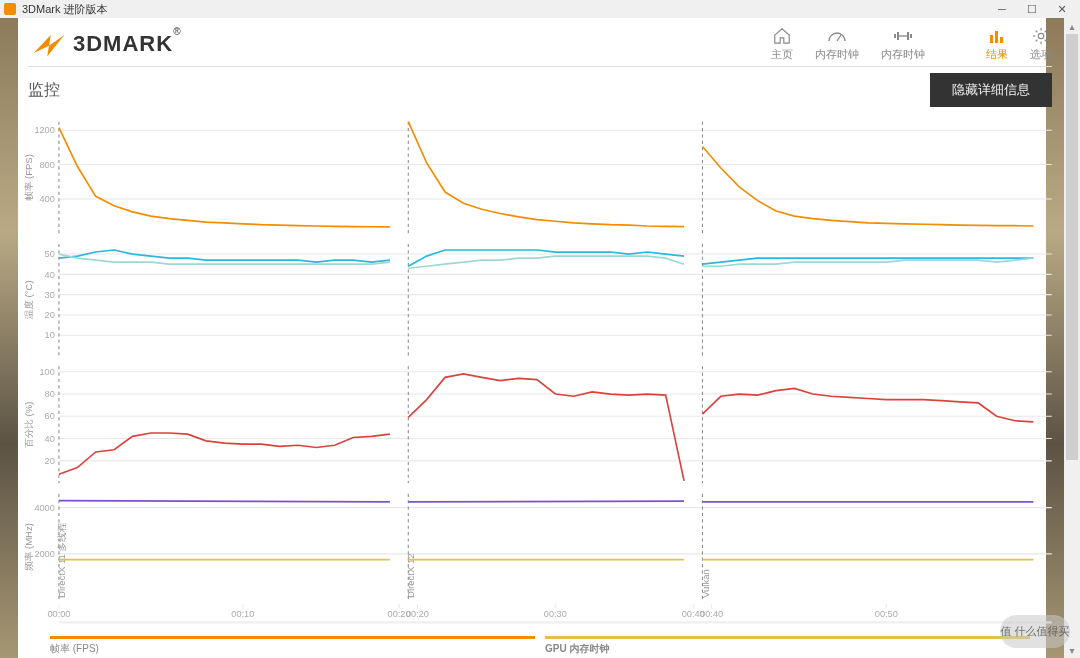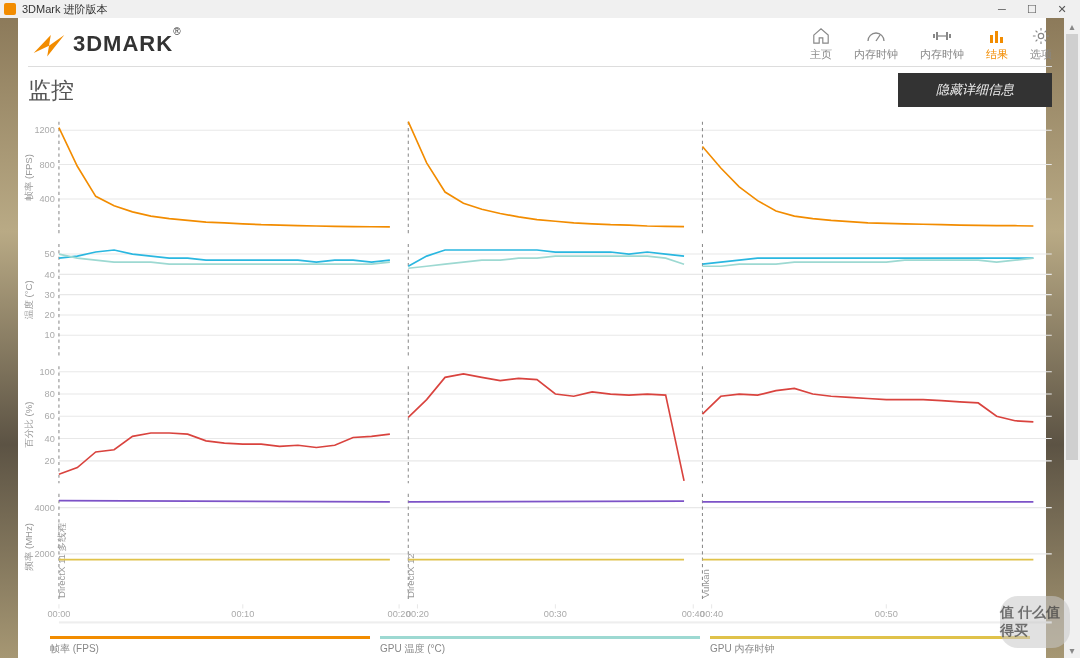--- a/index.html
+++ b/index.html
@@ -17,7 +17,7 @@
   .brandtxt sup { font-size: 10px; font-weight: 400; position: relative; top:-8px; }
   .nav { margin-left: auto; display: flex; gap: 22px; }
   .nav .item { display: flex; flex-direction: column; align-items: center; gap: 2px; font-size: 11px; color: #888; cursor: pointer; }
-  .nav .item.active { color: #f28c00; }
+  .nav .item.active { color: #f28c00; margin-left: 39px; }
   .nav .item .ic { width: 22px; height: 18px; display:flex; align-items:center; justify-content:center; }
   .rule { margin: 0 28px; height:1px; background:#ddd; }
   .srow { display:flex; align-items:center; padding: 6px 28px 0 28px; }

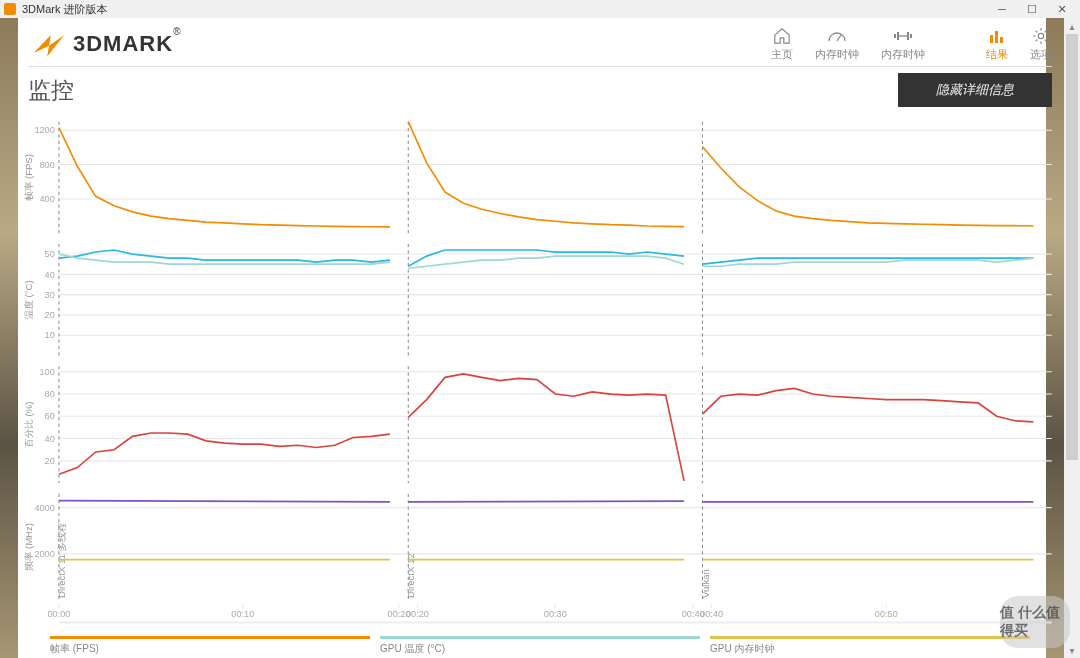--- a/index.html
+++ b/index.html
@@ -21,7 +21,7 @@
   .nav .item .ic { width: 22px; height: 18px; display:flex; align-items:center; justify-content:center; }
   .rule { margin: 0 28px; height:1px; background:#ddd; }
   .srow { display:flex; align-items:center; padding: 6px 28px 0 28px; }
-  .stitle { font-size: 23px; color: #555; }
+  .stitle { font-size: 16px; color: #555; }
   .hidebtn { margin-left:auto; background:#333; color:#f0f0f0; font-size:13px; padding: 8px 38px; border:0; cursor:pointer;font-style:italic; }
   .chartwrap { position:relative; margin: 4px 18px 0 18px; flex:1; }
   .chartwrap svg { width:100%; height:100%; }

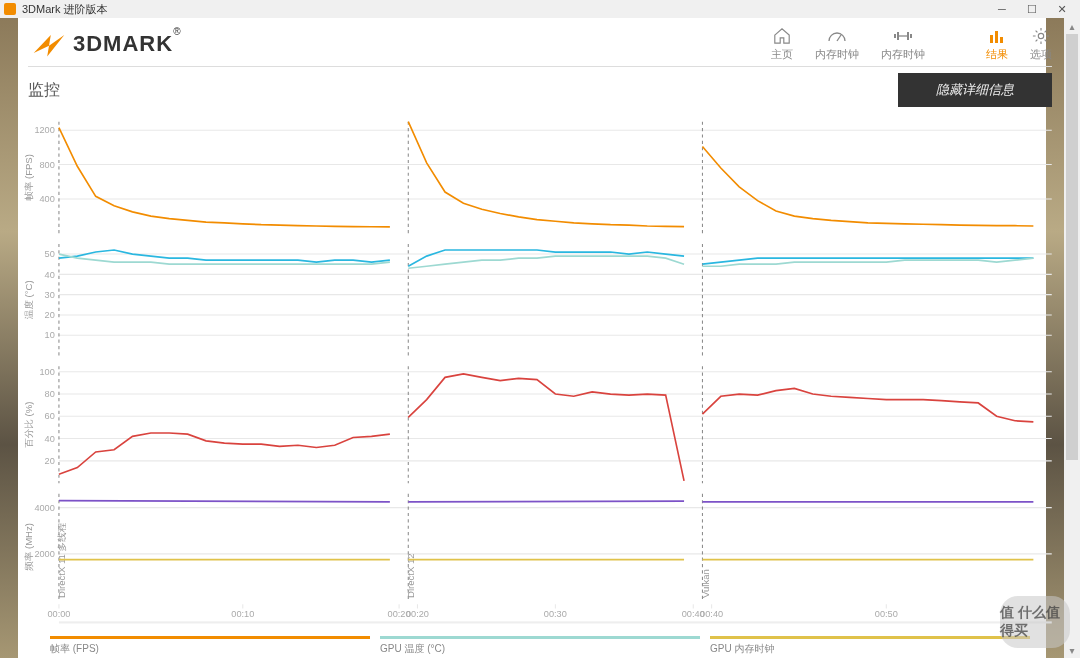--- a/index.html
+++ b/index.html
@@ -22,7 +22,7 @@
   .rule { margin: 0 28px; height:1px; background:#ddd; }
   .srow { display:flex; align-items:center; padding: 6px 28px 0 28px; }
   .stitle { font-size: 16px; color: #555; }
-  .hidebtn { margin-left:auto; background:#333; color:#f0f0f0; font-size:13px; padding: 8px 38px; border:0; cursor:pointer;font-style:italic; }
+  .hidebtn { margin-left:auto; background:#333; color:#f0f0f0; font-size:13px; padding: 8px 22px; border:0; cursor:pointer; }
   .chartwrap { position:relative; margin: 4px 18px 0 18px; flex:1; }
   .chartwrap svg { width:100%; height:100%; }
   .axlabel { fill:#999; font-size:9px; }

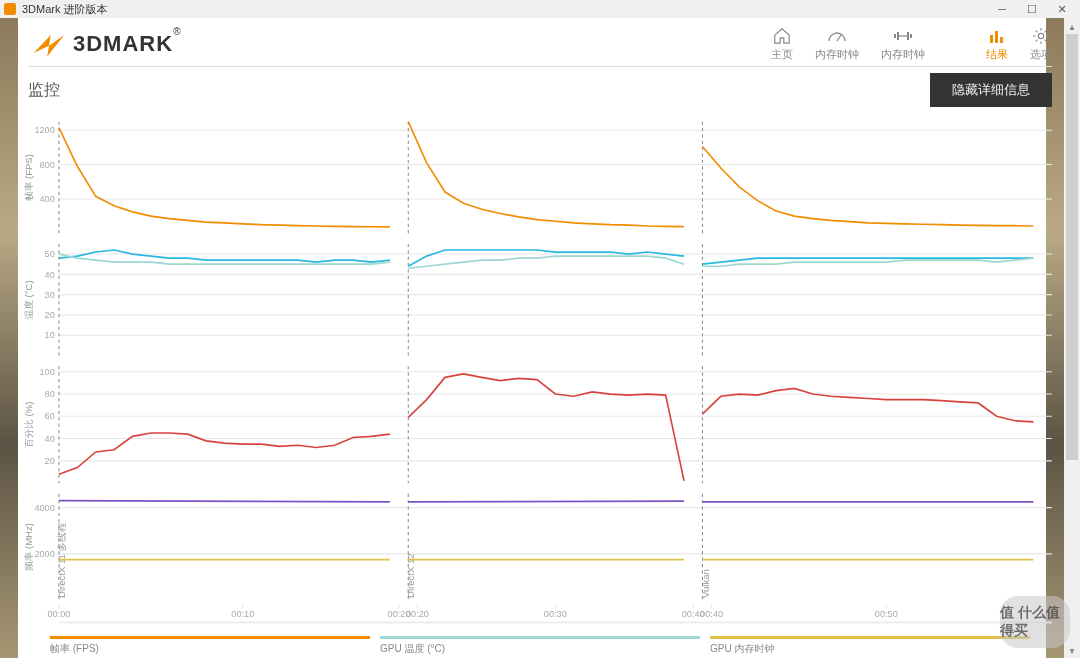--- a/index.html
+++ b/index.html
@@ -33,7 +33,7 @@
   .legendbar { display:flex; padding: 4px 40px 2px 50px; }
   .legitem { position:relative; padding-top:6px; font-size:10px; color:#888; flex:1; text-align:left; }
   .legitem::before { content:""; position:absolute; left:0; right:8px; top:0; height:3px; }
-  .wm { position:absolute; right:10px; bottom:10px; width:70px; height:52px; border-radius:18px; background:rgba(200,200,200,.55); color:rgba(60,60,60,.7); font-size:14px; display:flex; align-items:center; justify-content:center;font-weight:bold; }
+  .wm { position:absolute; right:10px; bottom:10px; width:70px; height:33px; border-radius:18px; background:rgba(200,200,200,.55); color:rgba(60,60,60,.7); font-size:11px; display:flex; align-items:center; justify-content:center; }
   .scrlb { position:absolute; right:0; top:18px; bottom:0; width:16px; background:#f0f0f0; display:flex; flex-direction:column; }
   .scrlb .arr { height:16px; display:flex; align-items:center; justify-content:center; color:#888; font-size:10px; }
   .scrlb .track { flex:1; position:relative; }

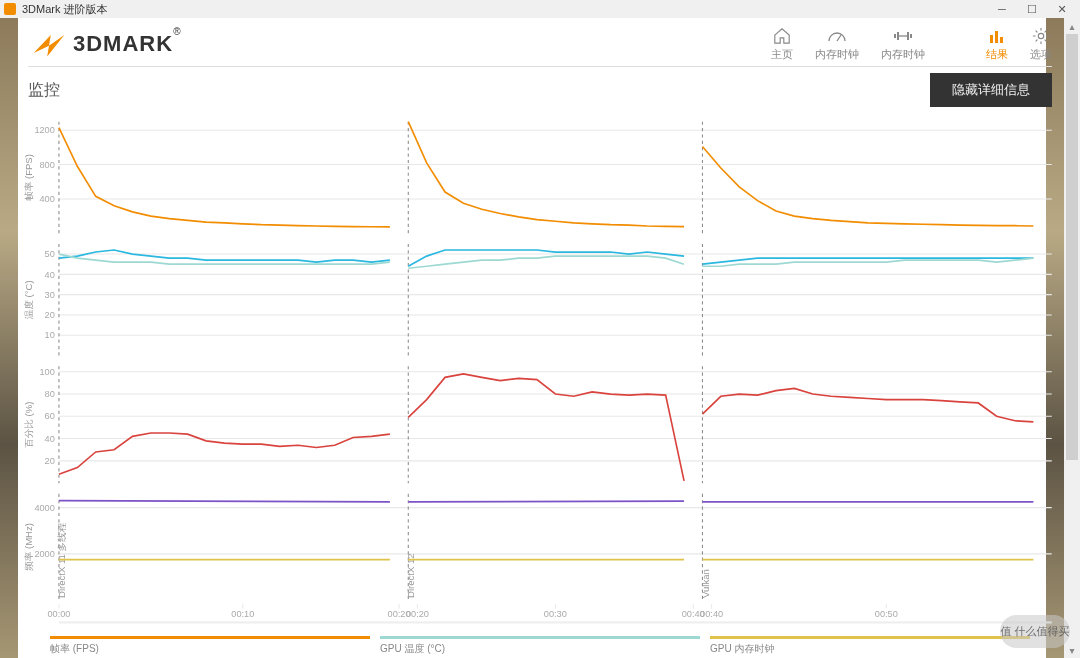--- a/index.html
+++ b/index.html
@@ -219,7 +219,6 @@
 
   <div class="legendbar">
     <div class="legitem" style="--c: #f28c00; position: relative;"><div style="position: absolute; left: 0px; right: 10px; top: 0px; height: 3px; background: rgb(242, 140, 0);"></div><span>帧率 (FPS)</span></div>
-    <div class="legitem" style="--c: #9dd9d2; position: relative;"><div style="position: absolute; left: 0px; right: 10px; top: 0px; height: 3px; background: rgb(157, 217, 210);"></div><span>GPU 温度 (°C)</span></div>
     <div class="legitem" style="--c: #e0c24a; position: relative;"><div style="position: absolute; left: 0px; right: 10px; top: 0px; height: 3px; background: rgb(224, 194, 74);"></div><span>GPU 内存时钟</span></div>
   </div>
 

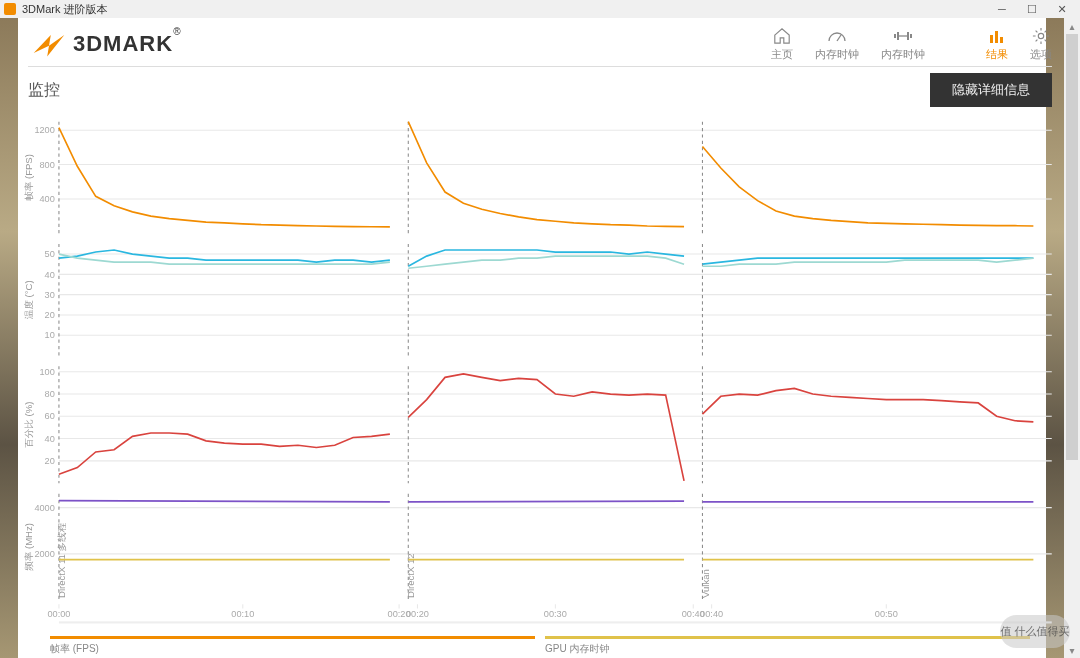--- a/index.html
+++ b/index.html
@@ -219,7 +219,7 @@
 
   <div class="legendbar">
     <div class="legitem" style="--c: #f28c00; position: relative;"><div style="position: absolute; left: 0px; right: 10px; top: 0px; height: 3px; background: rgb(242, 140, 0);"></div><span>帧率 (FPS)</span></div>
-    <div class="legitem" style="--c: #e0c24a; position: relative;"><div style="position: absolute; left: 0px; right: 10px; top: 0px; height: 3px; background: rgb(224, 194, 74);"></div><span>GPU 内存时钟</span></div>
+    <div class="legitem" style="--c: #e0c24a; position: relative; font-weight: bold;"><div style="position: absolute; left: 0px; right: 10px; top: 0px; height: 3px; background: rgb(224, 194, 74);"></div><span>GPU 内存时钟</span></div>
   </div>
 
   <div class="wm">值 什么值得买</div>

